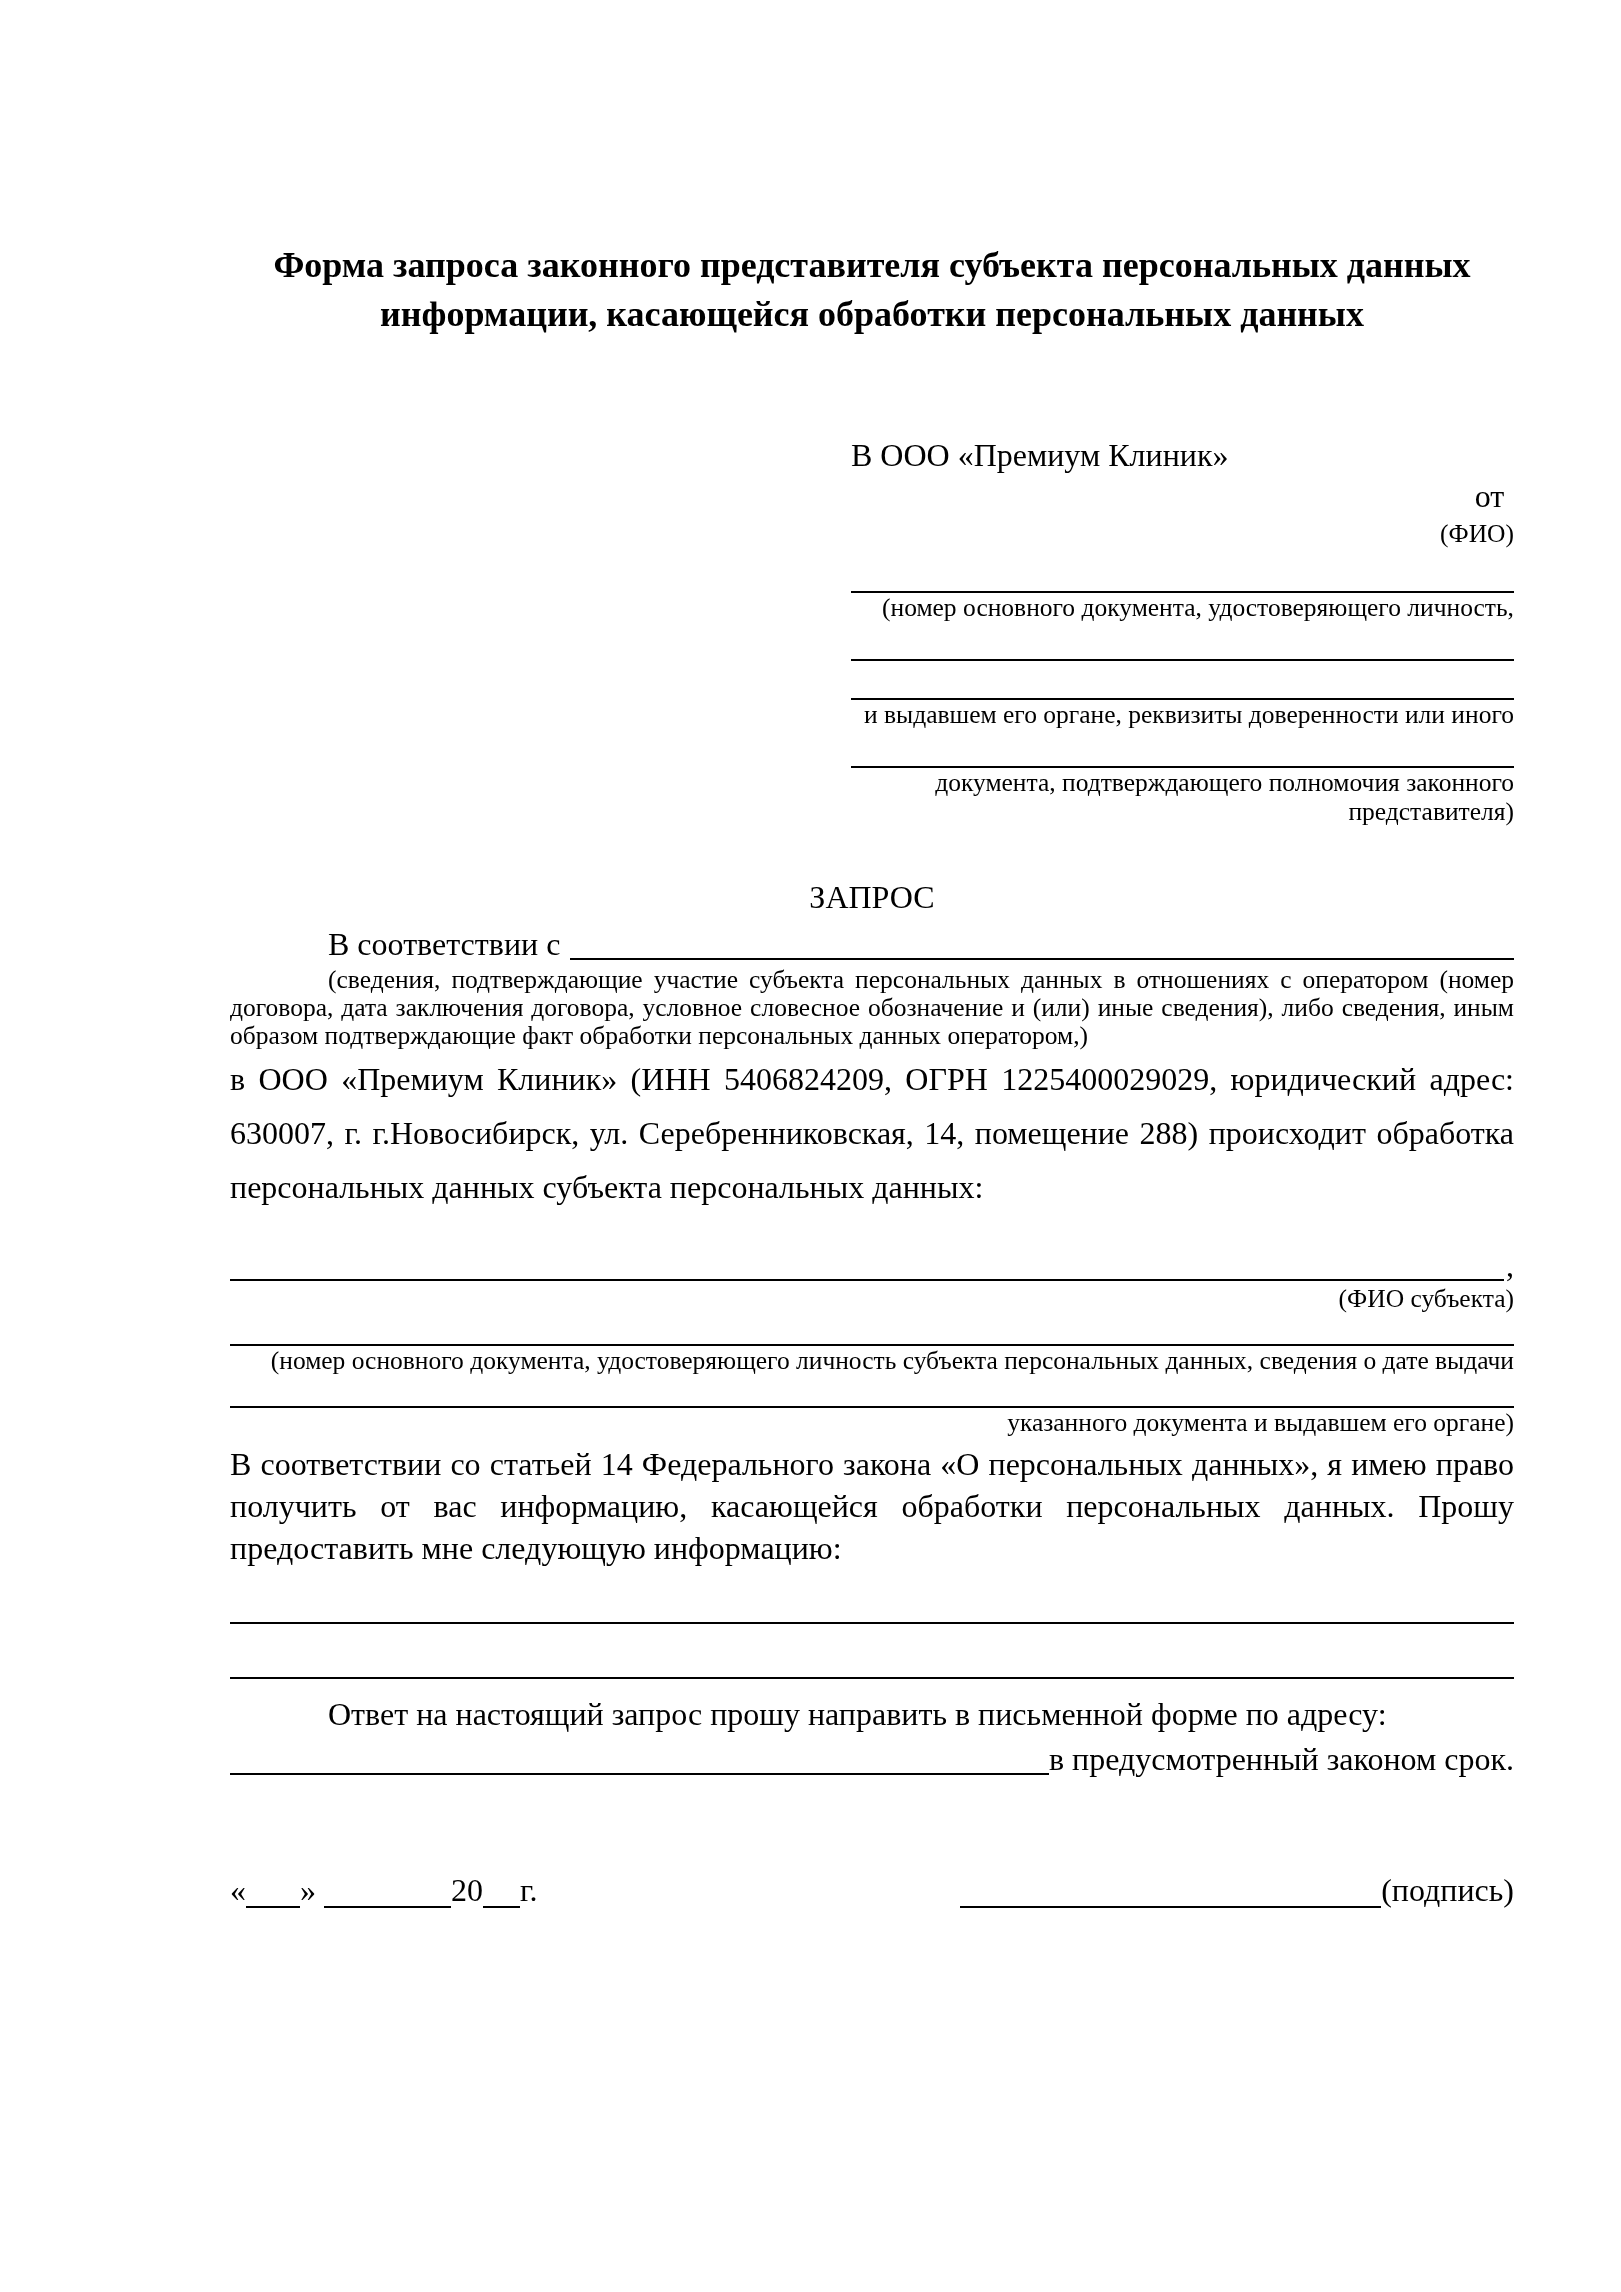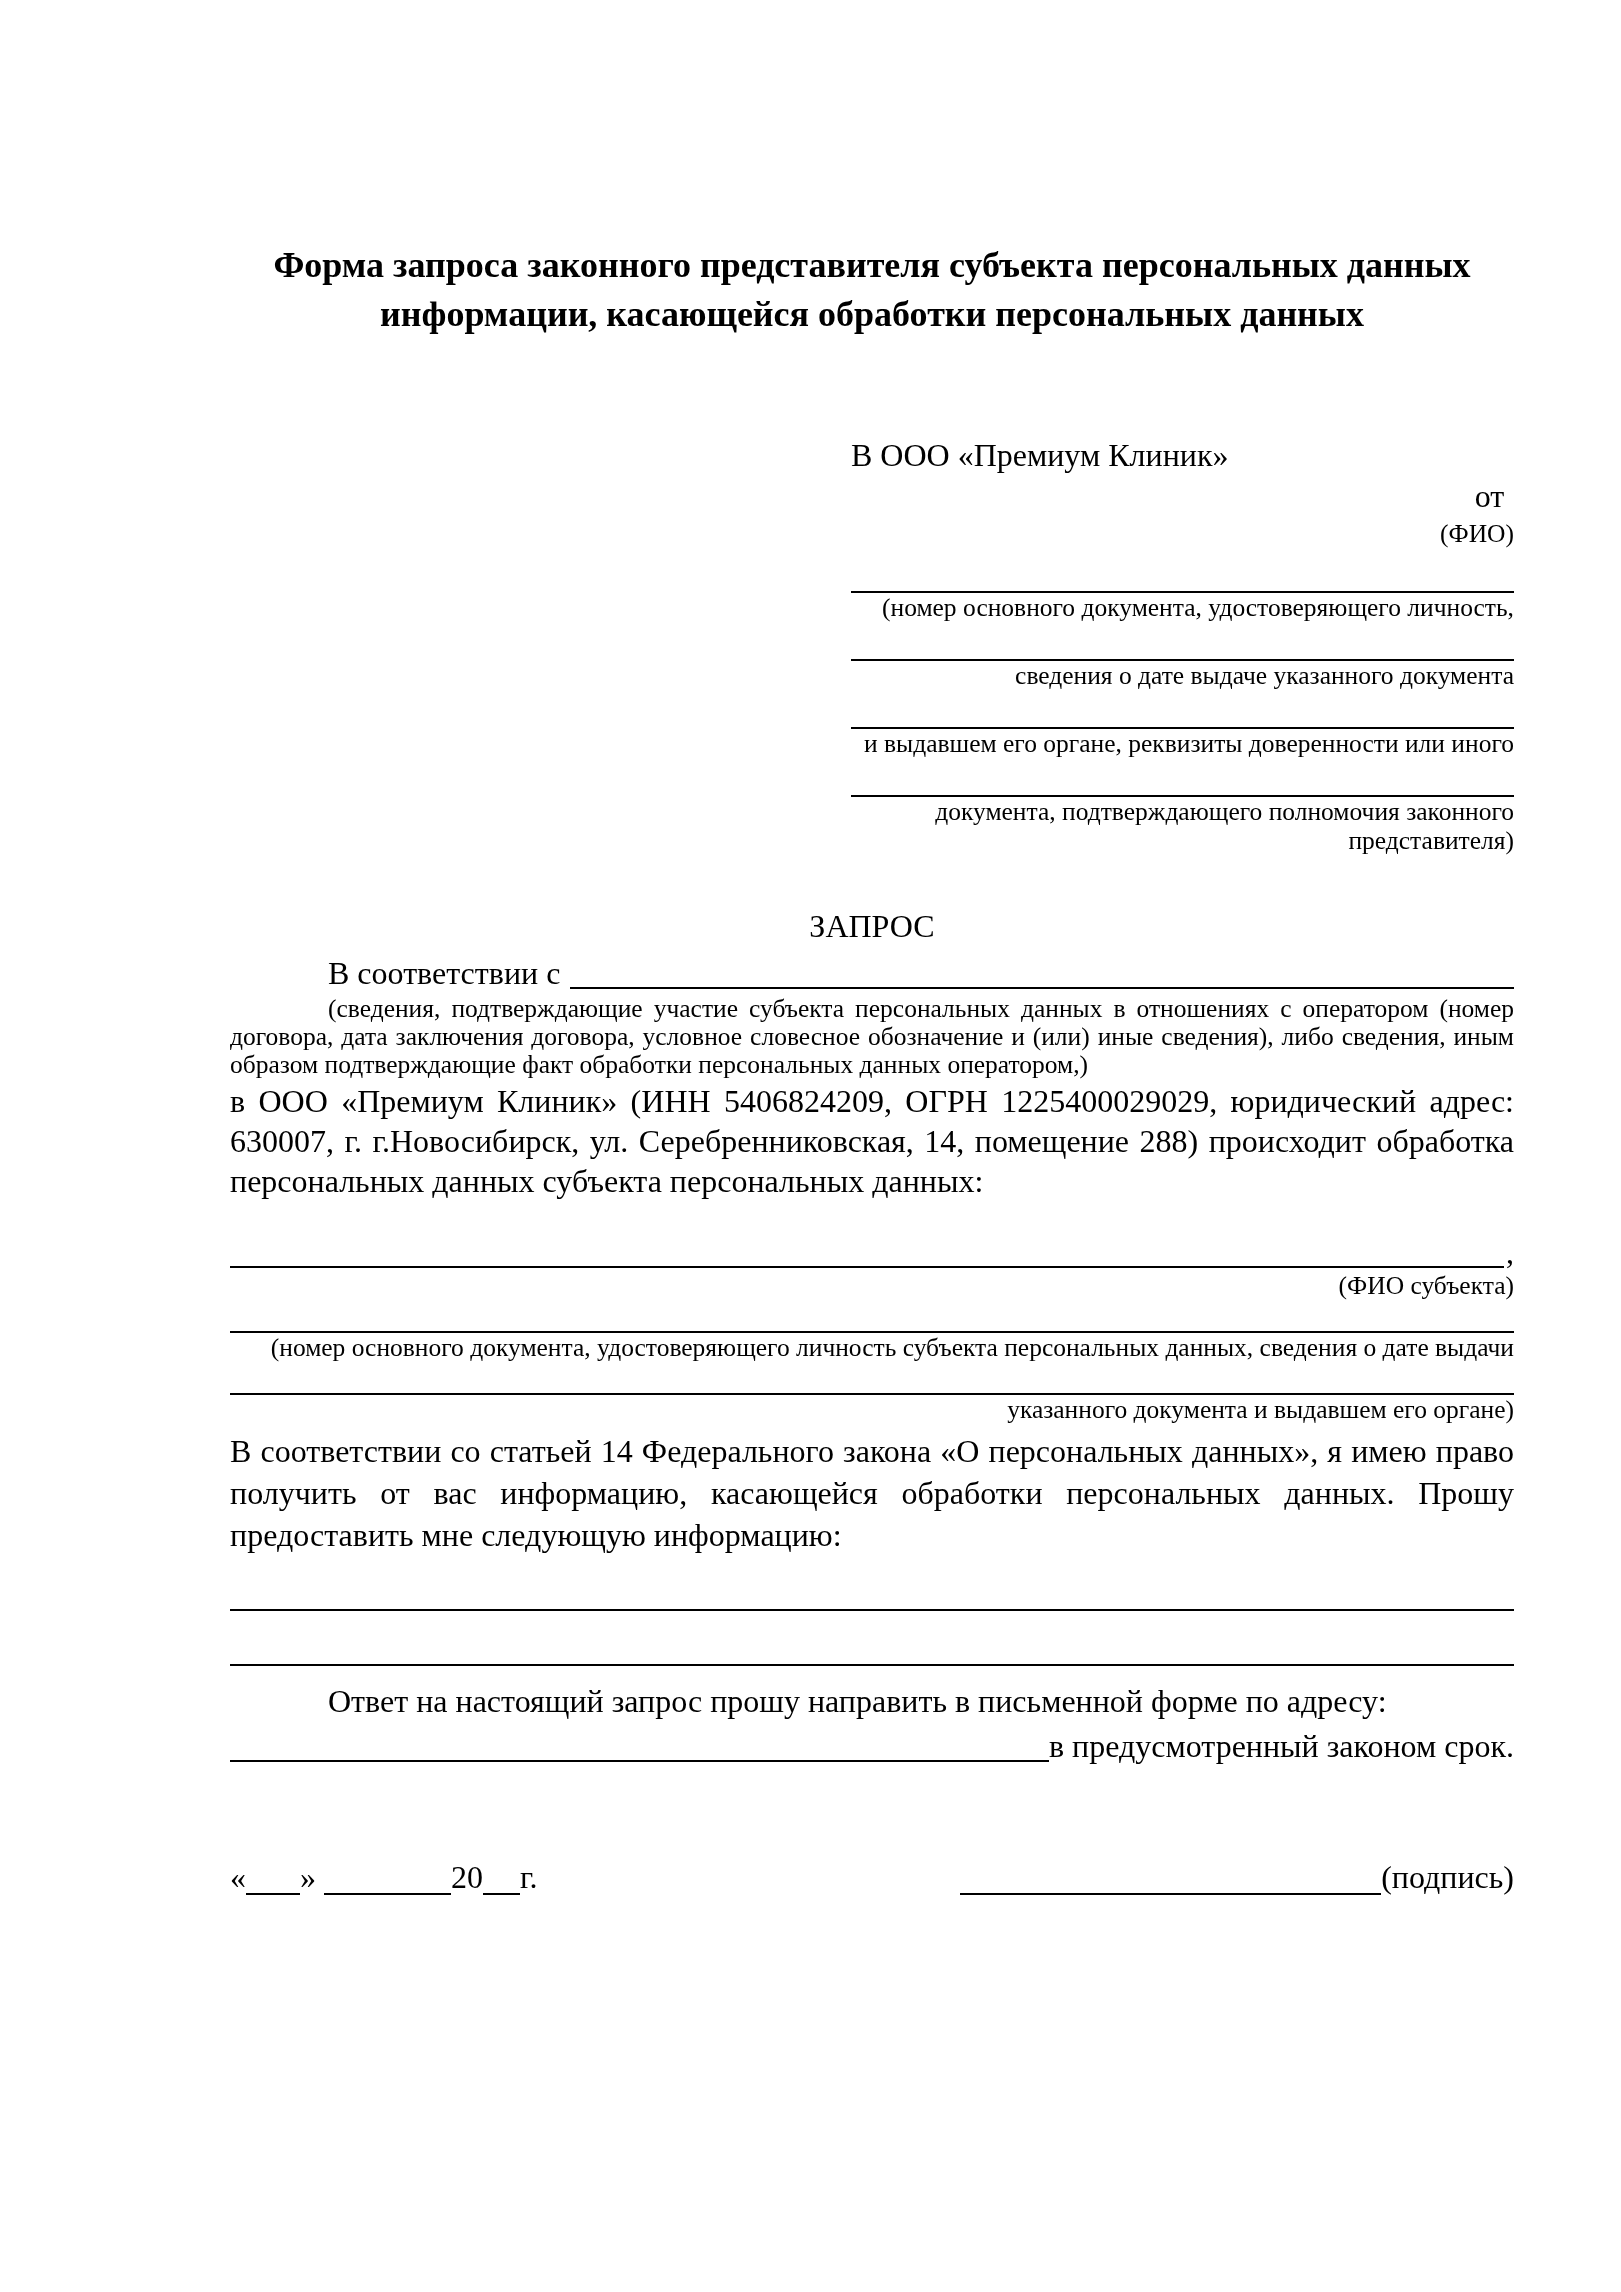--- a/index.html
+++ b/index.html
@@ -86,7 +86,6 @@
     <div class="cap">(номер основного документа, удостоверяющего личность,</div>
 
     <div class="field-line"></div>
-    <div class="cap">сведения о дате выдаче указанного документа</div>
 
     <div class="field-line"></div>
     <div class="cap">и выдавшем его органе, реквизиты доверенности или иного</div>

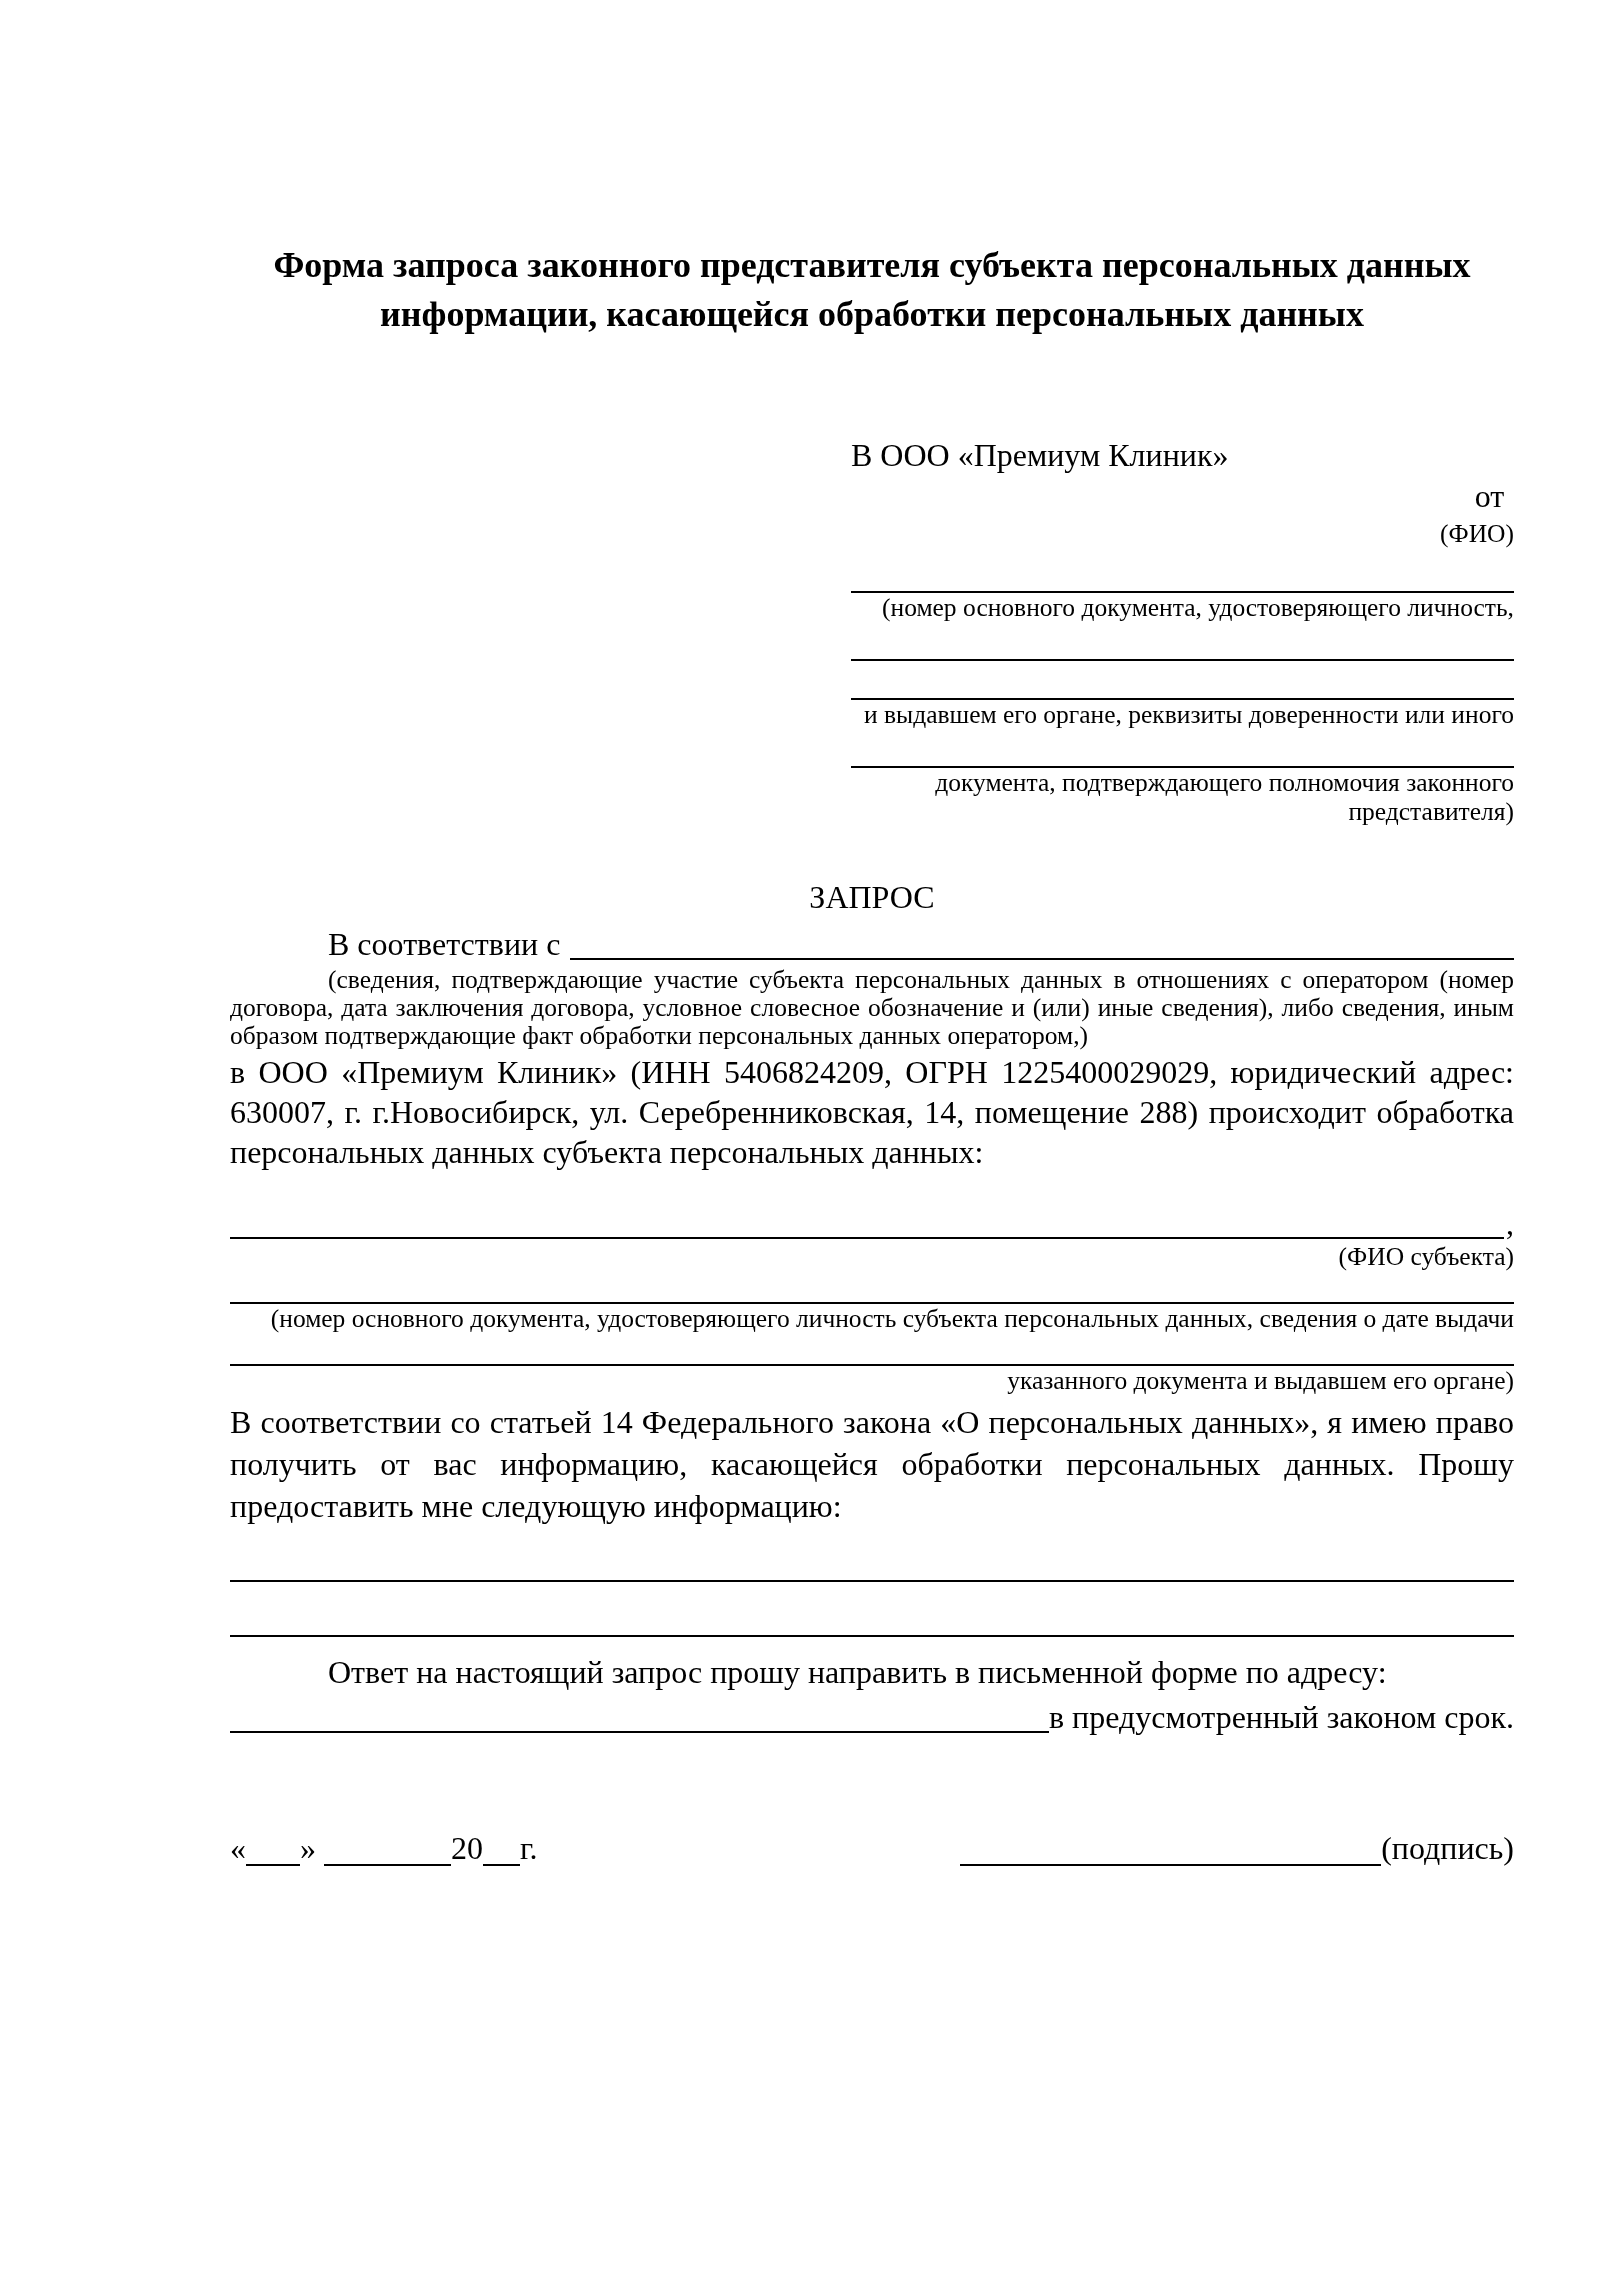--- a/index.html
+++ b/index.html
@@ -43,7 +43,7 @@
     text-align:justify; text-indent:98px;
     margin-top:2.9px;
   }
-  .body-par { text-align:justify; line-height:40px; margin-top:2px; }
+  .body-par { text-align:justify; line-height:54px; margin-top:2px; }
   .fio-row { margin-top:41px; height:29px; }
   .fio-row .comma { padding-left:2px; }
   .full-line { border-bottom:2.9px solid #000; height:33px; }

